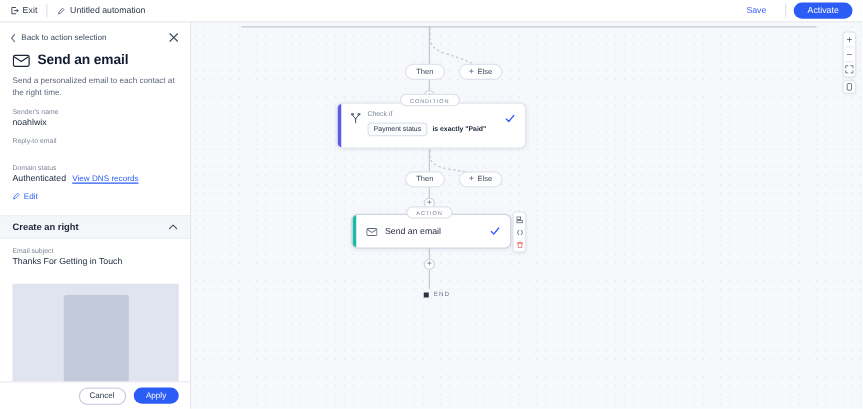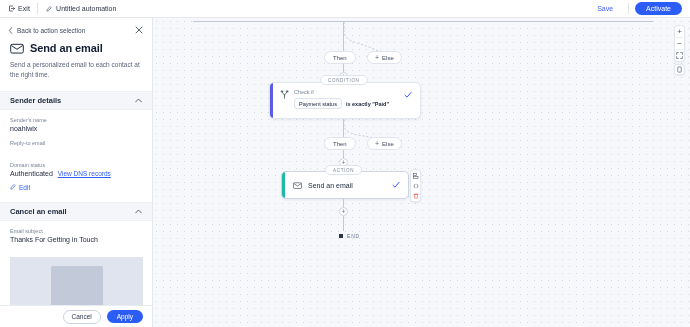--- a/index.html
+++ b/index.html
@@ -279,14 +279,6 @@
       </div>
       <div class="hdr-desc">Send a personalized email to each contact at the right time.</div>
 
-      <div class="section-head">
-        <span class="t">Sender details</span>
-        <span class="chev">
-          <svg width="7" height="5" viewBox="0 0 12 8" fill="none" stroke="#3f4a5e" stroke-width="1.4" stroke-linecap="round" stroke-linejoin="round">
-              <path d="M1 6.5L6 1.5l5 5"></path>
-            </svg>
-        </span>
-      </div>
       <div class="sec-body">
         <div class="field-label">Sender's name</div>
         <div class="field-value">noahlwix</div>

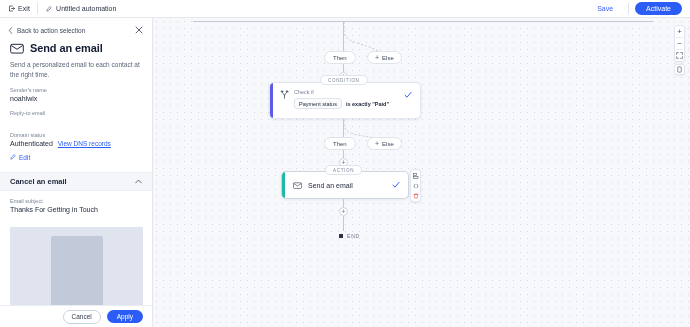--- a/index.html
+++ b/index.html
@@ -300,7 +300,7 @@
       </div>
 
       <div class="section-head">
-        <span class="t">Cancel an email</span>
+        <span class="t">Create an right</span>
         <span class="chev">
           <svg width="7" height="5" viewBox="0 0 12 8" fill="none" stroke="#3f4a5e" stroke-width="1.4" stroke-linecap="round" stroke-linejoin="round">
               <path d="M1 6.5L6 1.5l5 5"></path>

